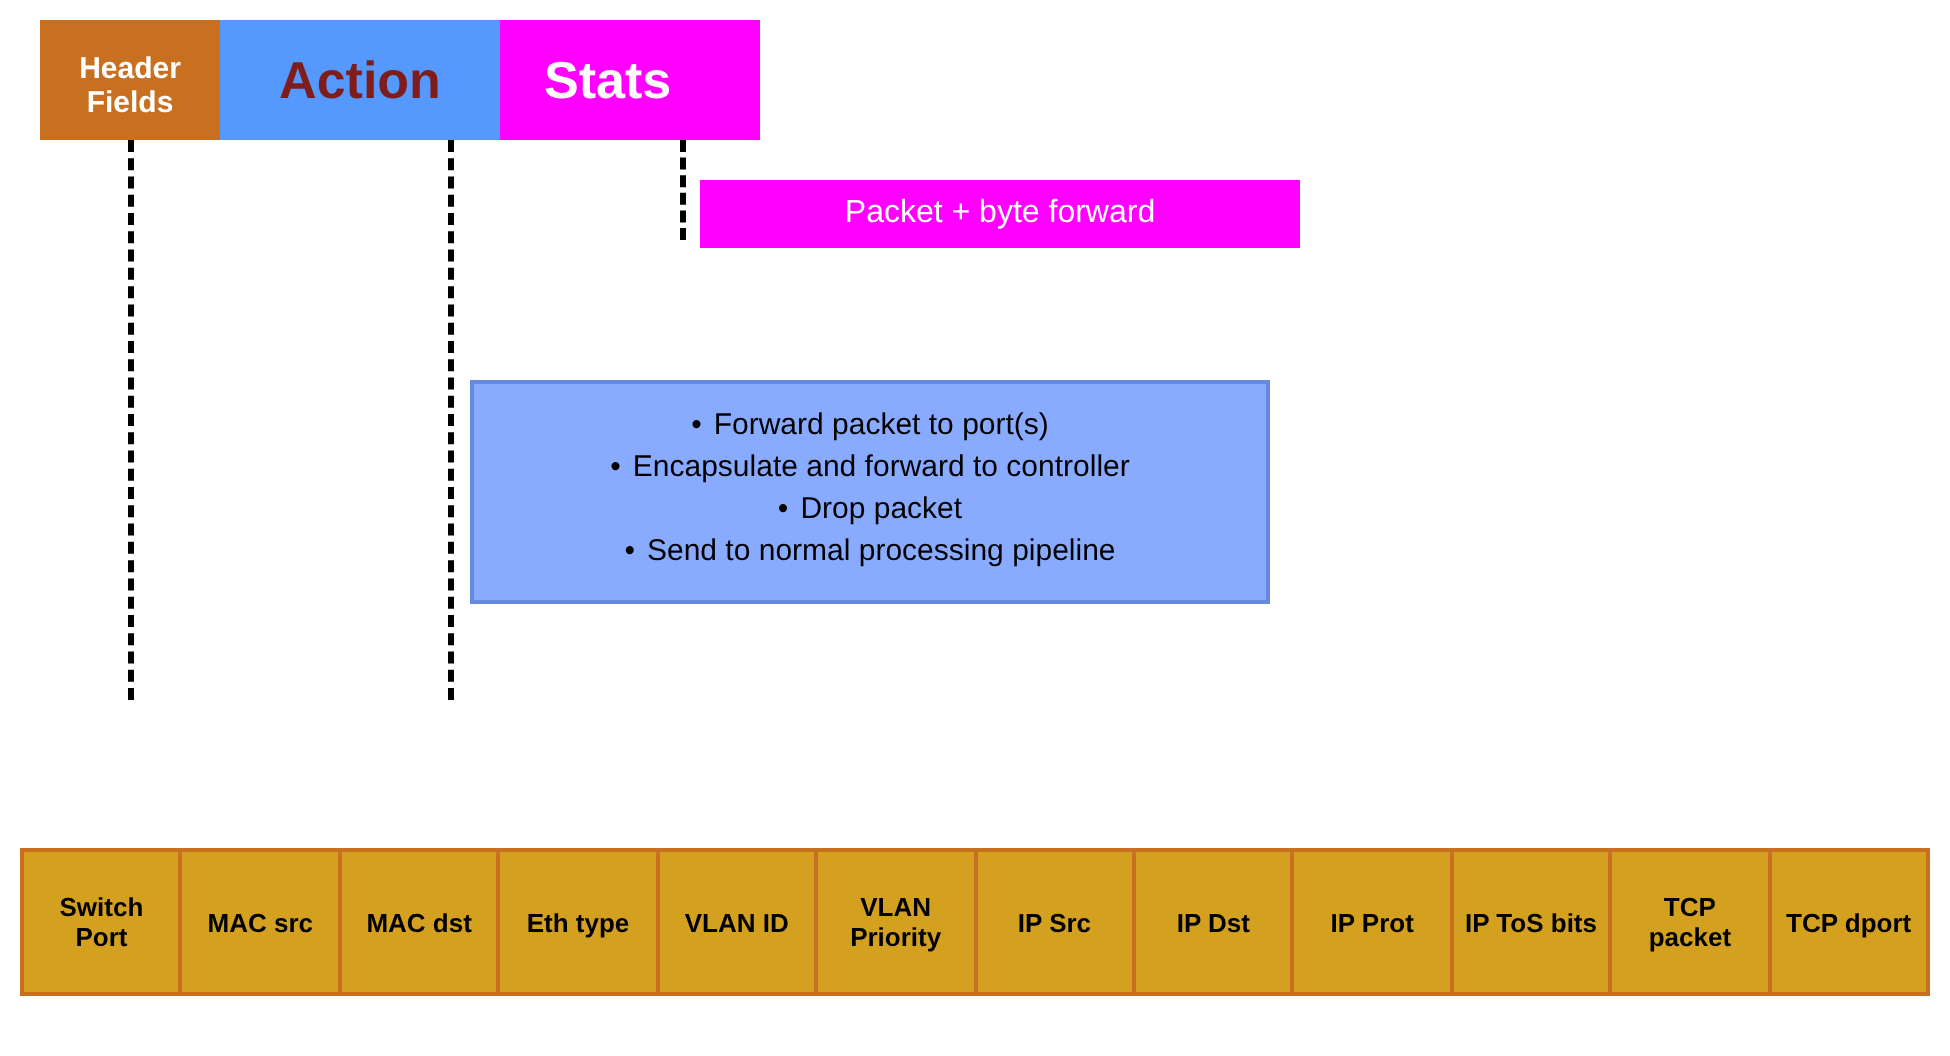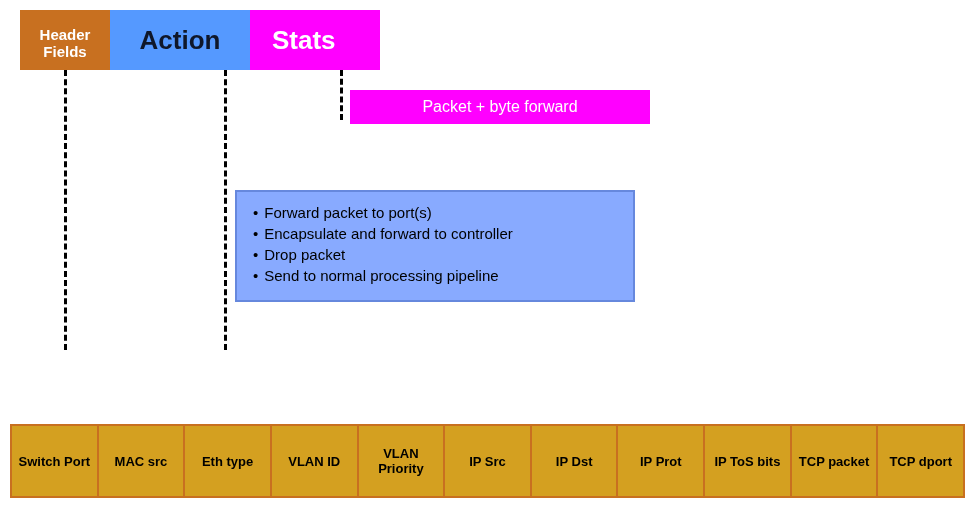--- a/index.html
+++ b/index.html
@@ -44,7 +44,7 @@
 
     .action-box {
       background: #5599ff;
-      color: #0f172a;
+      color: #7f1d1d;
       font-weight: bold;
       font-size: 26px;
       text-align: center;

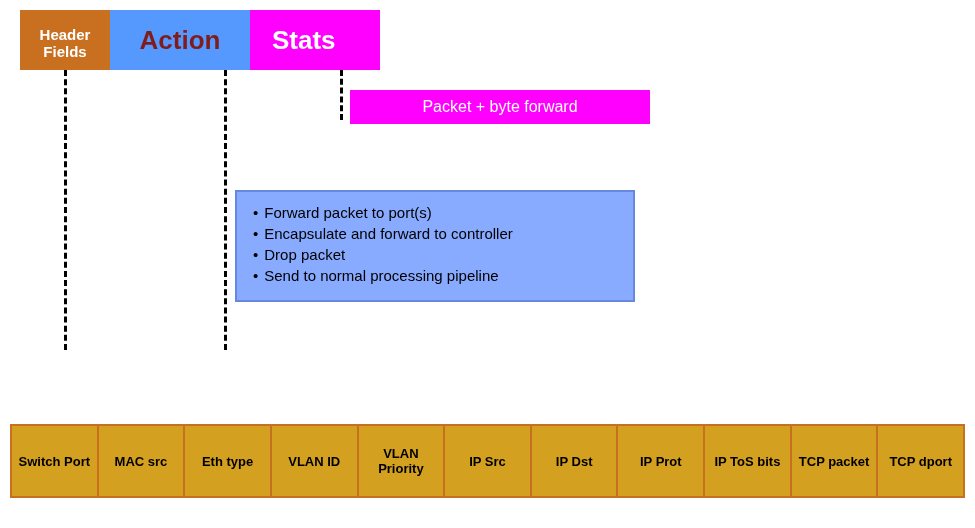--- a/index.html
+++ b/index.html
@@ -142,6 +142,7 @@
 
     .action-list-box ul li {
       margin-bottom: 4px;
+      text-align: center;
     }
 
     .action-list-box ul li::before {

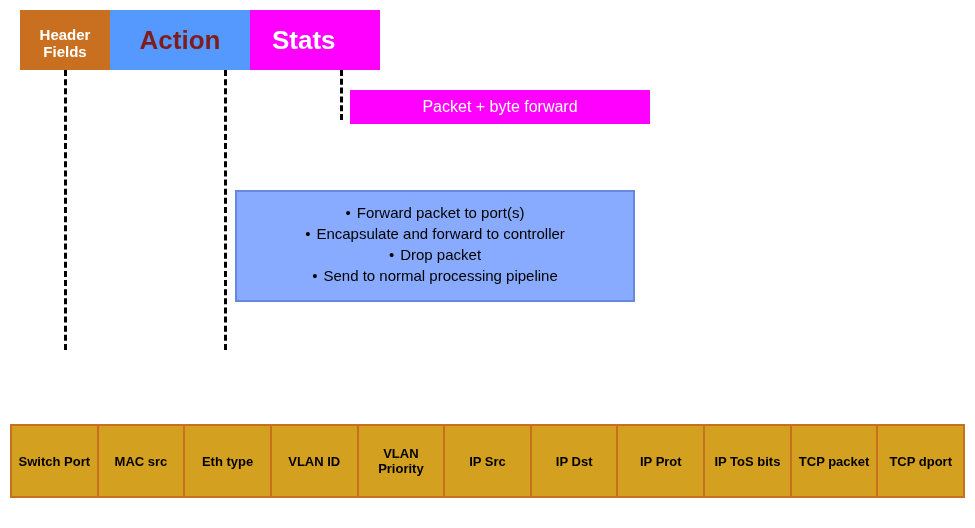--- a/index.html
+++ b/index.html
@@ -236,6 +236,9 @@
         <span>MAC src</span>
       </div>
       <div class="field-cell">
+        <span>MAC dst</span>
+      </div>
+      <div class="field-cell">
         <span>Eth type</span>
       </div>
       <div class="field-cell">

